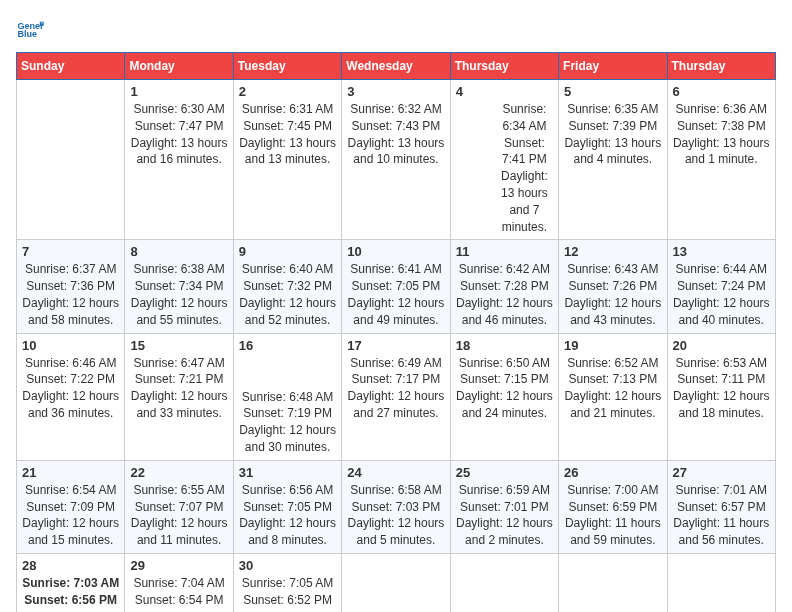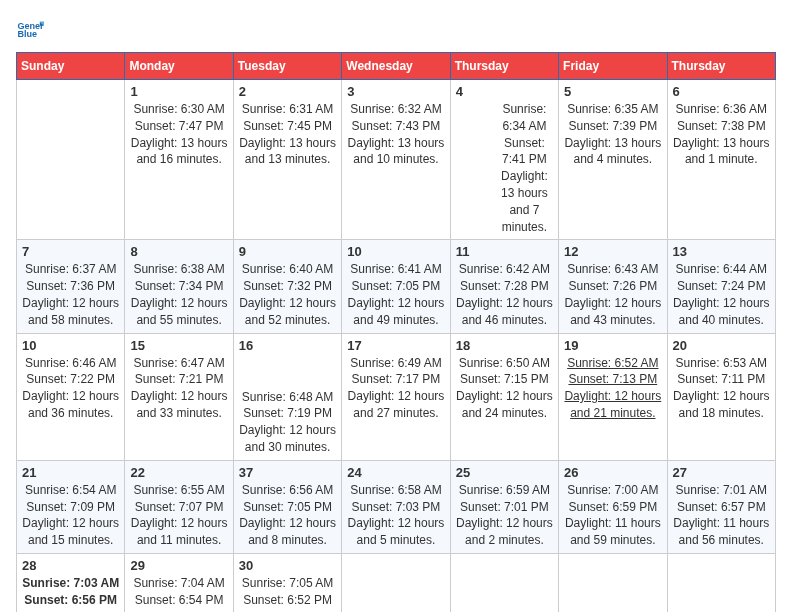--- a/index.html
+++ b/index.html
@@ -244,7 +244,7 @@
         </td>
         <td>
           <span class="day-number">19</span>
-          <div class="day-info" style="white-space: pre-line; text-decoration: underline;">Sunrise: 6:52 AM
+          <div class="day-info" style="white-space: pre-line;">Sunrise: 6:52 AM
 Sunset: 7:13 PM
 Daylight: 12 hours
 and 21 minutes.</div>

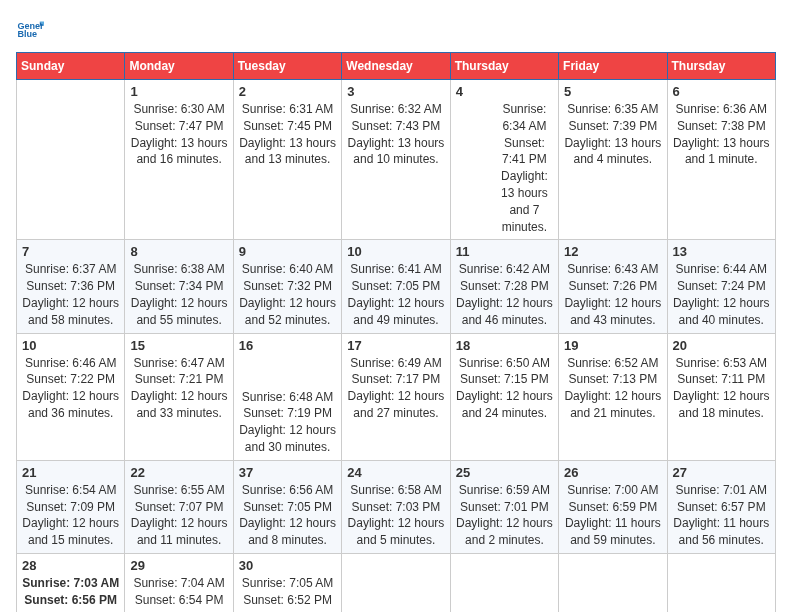--- a/index.html
+++ b/index.html
@@ -273,7 +273,7 @@
 and 11 minutes.</div>
         </td>
         <td>
-          <span class="day-number">37</span>
+          <span class="day-number">31</span>
           <div class="day-info" style="white-space: pre-line;">Sunrise: 6:56 AM
 Sunset: 7:05 PM
 Daylight: 12 hours

